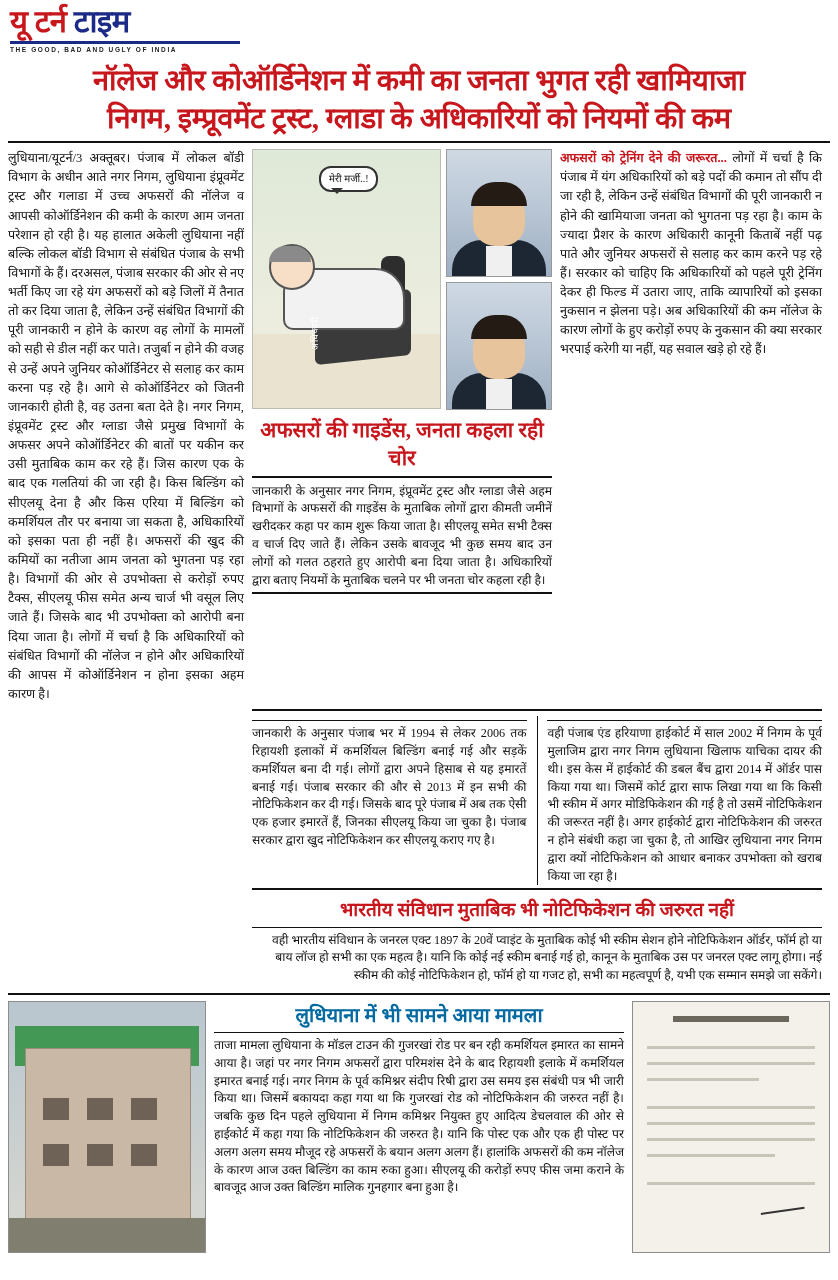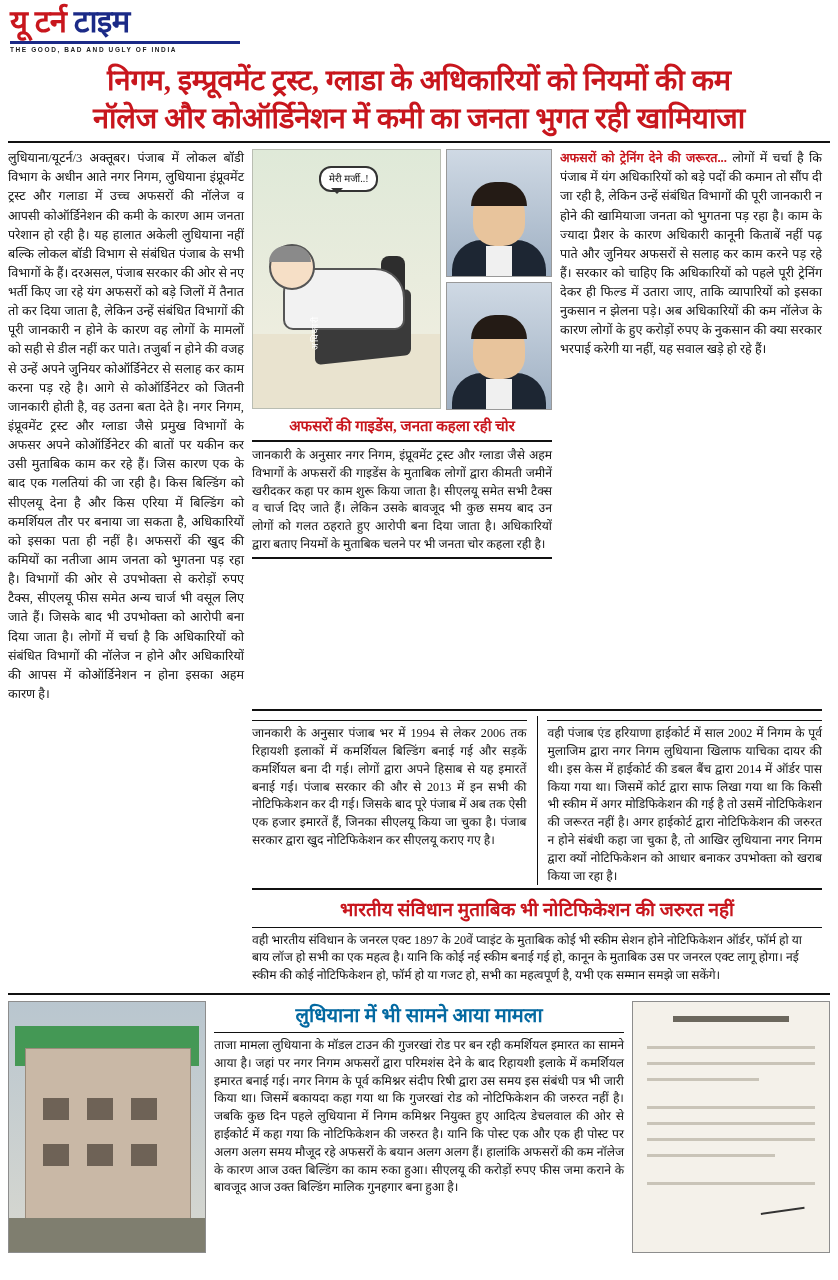--- a/index.html
+++ b/index.html
@@ -196,8 +196,8 @@
   </div>
 
   <div class="headline">
+    <div>नॉलेज और कोऑर्डिनेशन में कमी का जनता भुगत रही खामियाजा</div>
     <div>निगम, इम्प्रूवमेंट ट्रस्ट, ग्लाडा के अधिकारियों को नियमों की कम</div>
-    <div>नॉलेज और कोऑर्डिनेशन में कमी का जनता भुगत रही खामियाजा</div>
   </div>
   <div class="rule-thick"></div>
 

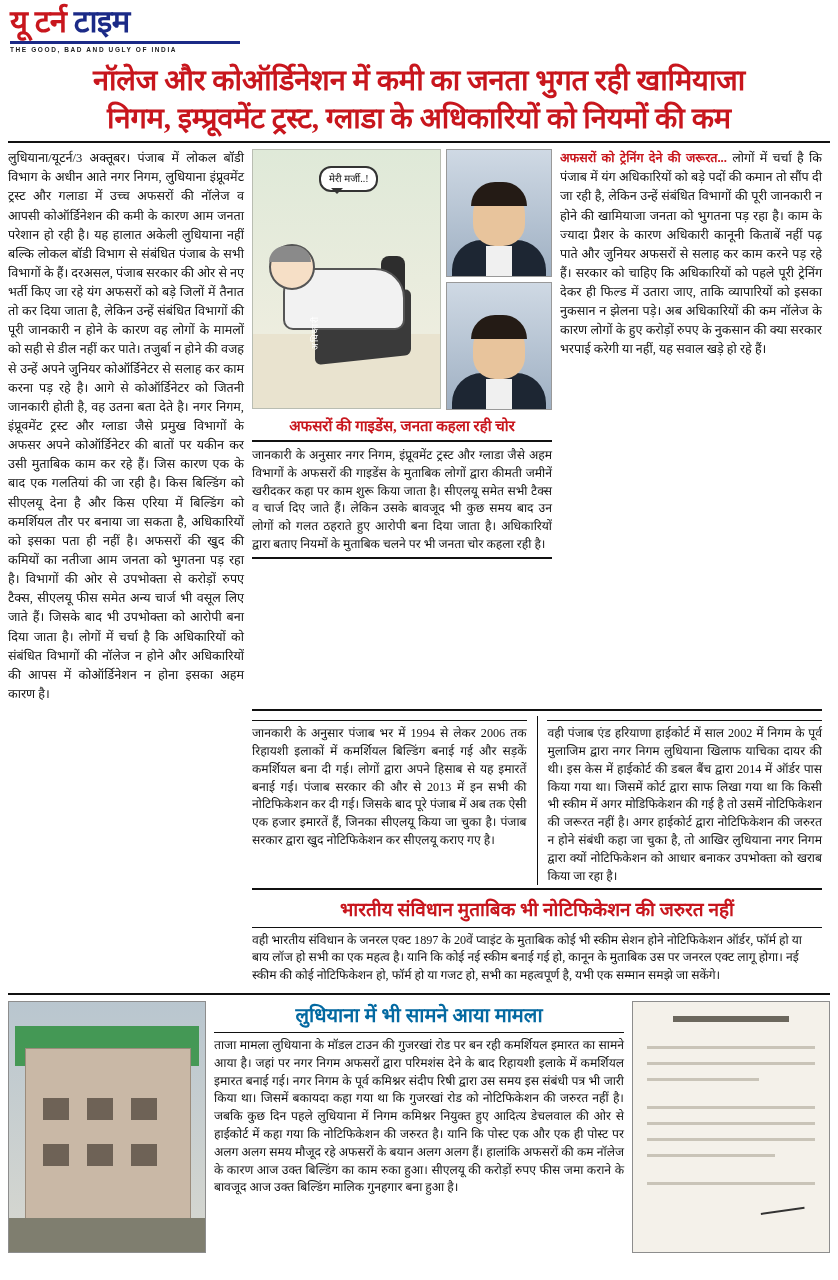--- a/index.html
+++ b/index.html
@@ -141,7 +141,7 @@
     color:#c8161d;
     font-family:"Liberation Serif", serif;
     font-weight:bold;
-    font-size:15px;
+    font-size:21px;
     line-height:1.32;
     text-align:center;
     margin:7px 0 3px 0;

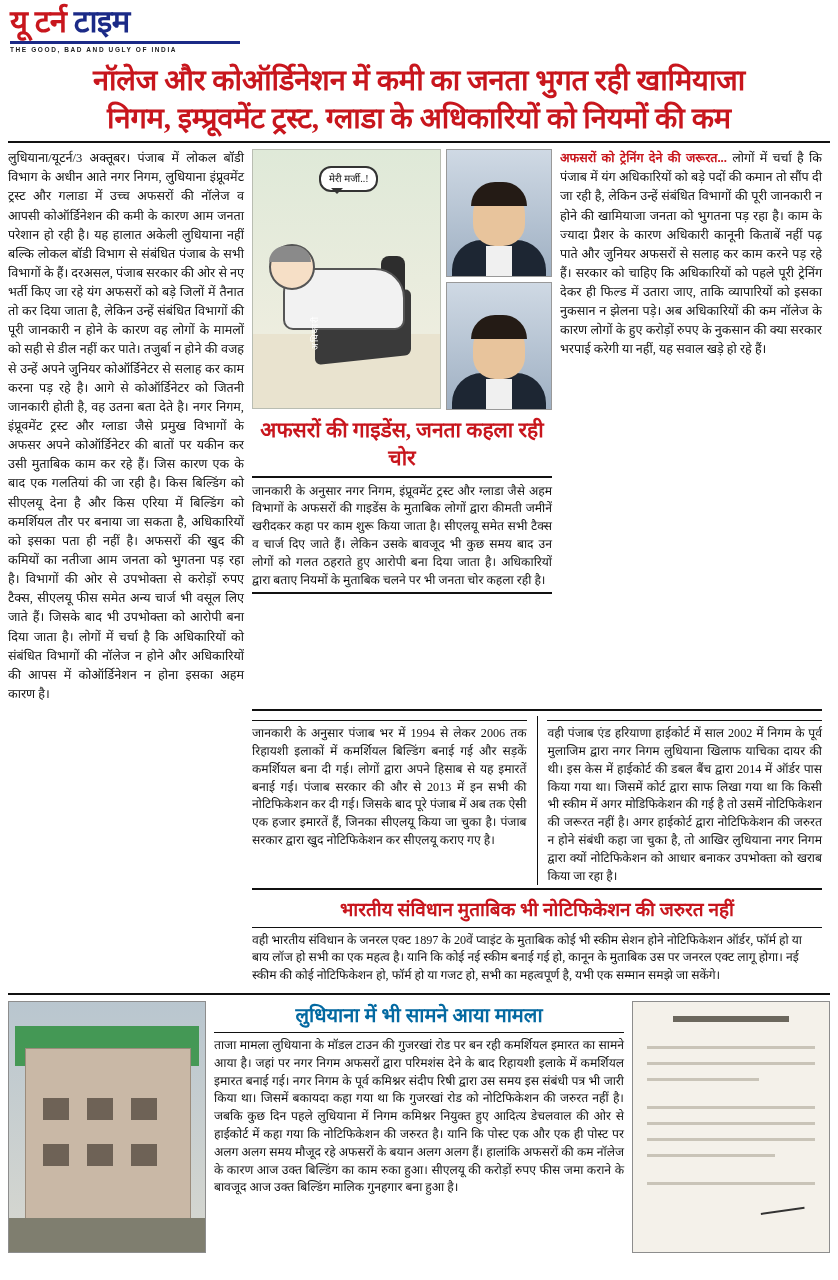--- a/index.html
+++ b/index.html
@@ -272,7 +272,7 @@
       <div class="hr-b"></div>
       <div class="sec-head" style="font-size:19px;">भारतीय संविधान मुताबिक भी नोटिफिकेशन की जरुरत नहीं</div>
       <div class="hr-t"></div>
-      <div class="body-text tight" style="text-align:left;">वही भारतीय संविधान के जनरल एक्ट 1897 के 20वें प्वाइंट के मुताबिक कोई भी स्कीम सेशन होने नोटिफिकेशन ऑर्डर, फॉर्म हो या बाय लॉज हो सभी का एक महत्व है। यानि कि कोई नई स्कीम बनाई गई हो, कानून के मुताबिक उस पर जनरल एक्ट लागू होगा। नई स्कीम की कोई नोटिफिकेशन हो, फॉर्म हो या गजट हो, सभी का महत्वपूर्ण है, यभी एक सम्मान समझे जा सकेंगे।</div>
+      <div class="body-text tight" style="text-align:right;">वही भारतीय संविधान के जनरल एक्ट 1897 के 20वें प्वाइंट के मुताबिक कोई भी स्कीम सेशन होने नोटिफिकेशन ऑर्डर, फॉर्म हो या बाय लॉज हो सभी का एक महत्व है। यानि कि कोई नई स्कीम बनाई गई हो, कानून के मुताबिक उस पर जनरल एक्ट लागू होगा। नई स्कीम की कोई नोटिफिकेशन हो, फॉर्म हो या गजट हो, सभी का महत्वपूर्ण है, यभी एक सम्मान समझे जा सकेंगे।</div>
     </div>
   </div>
 

